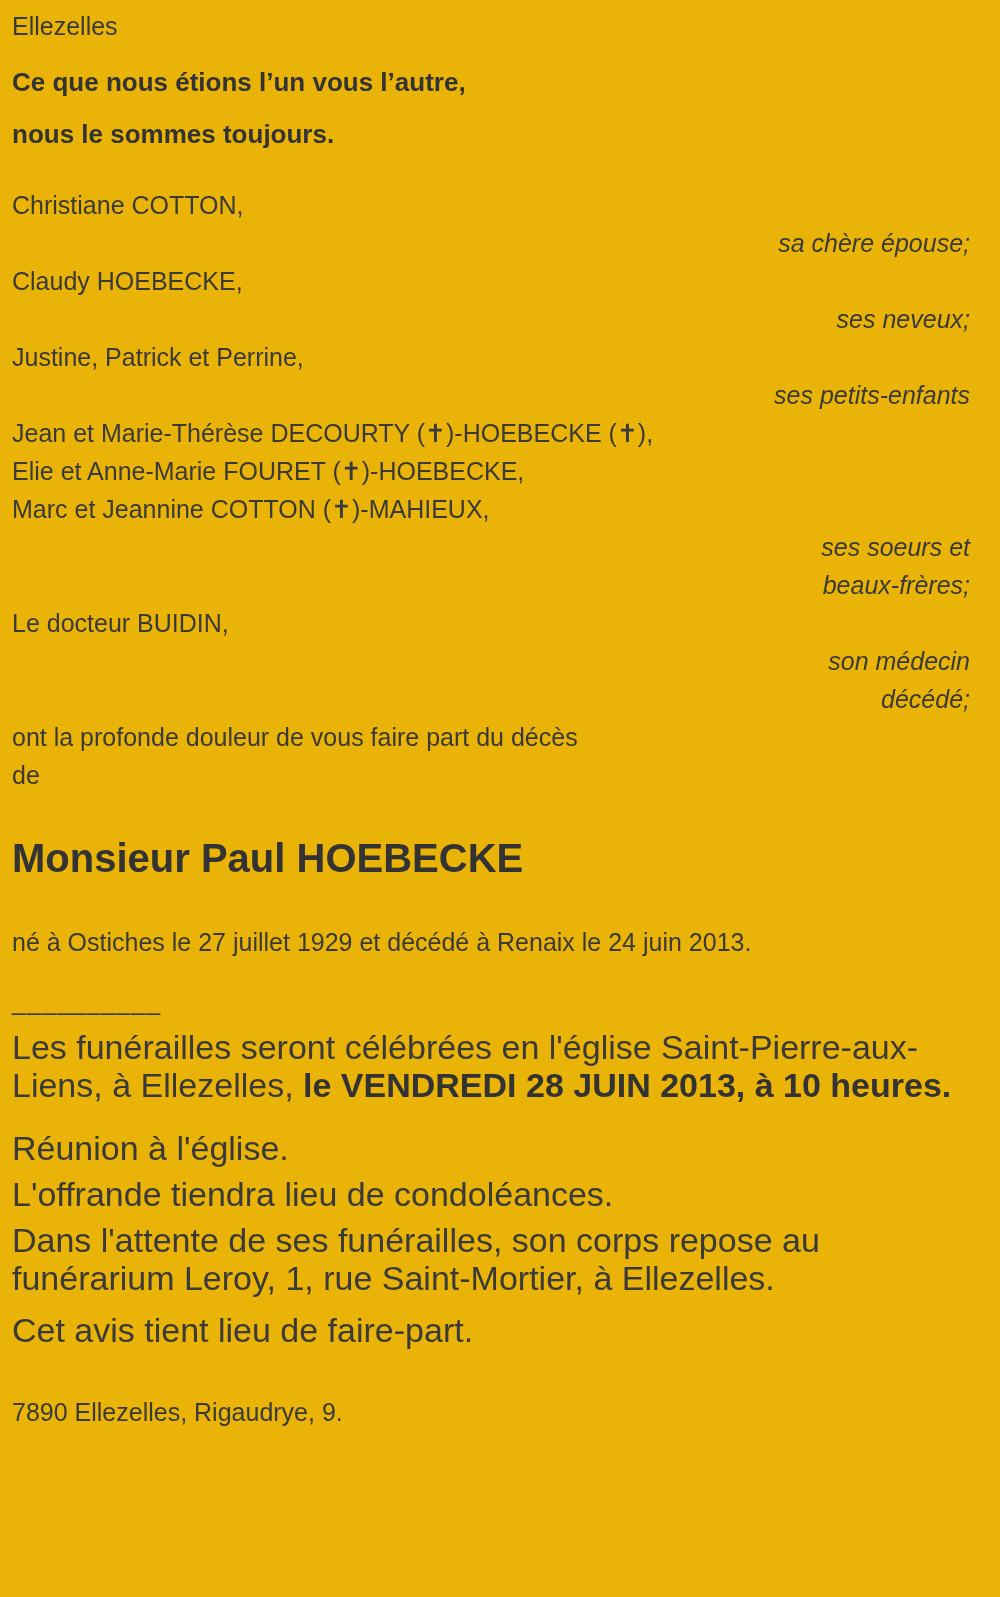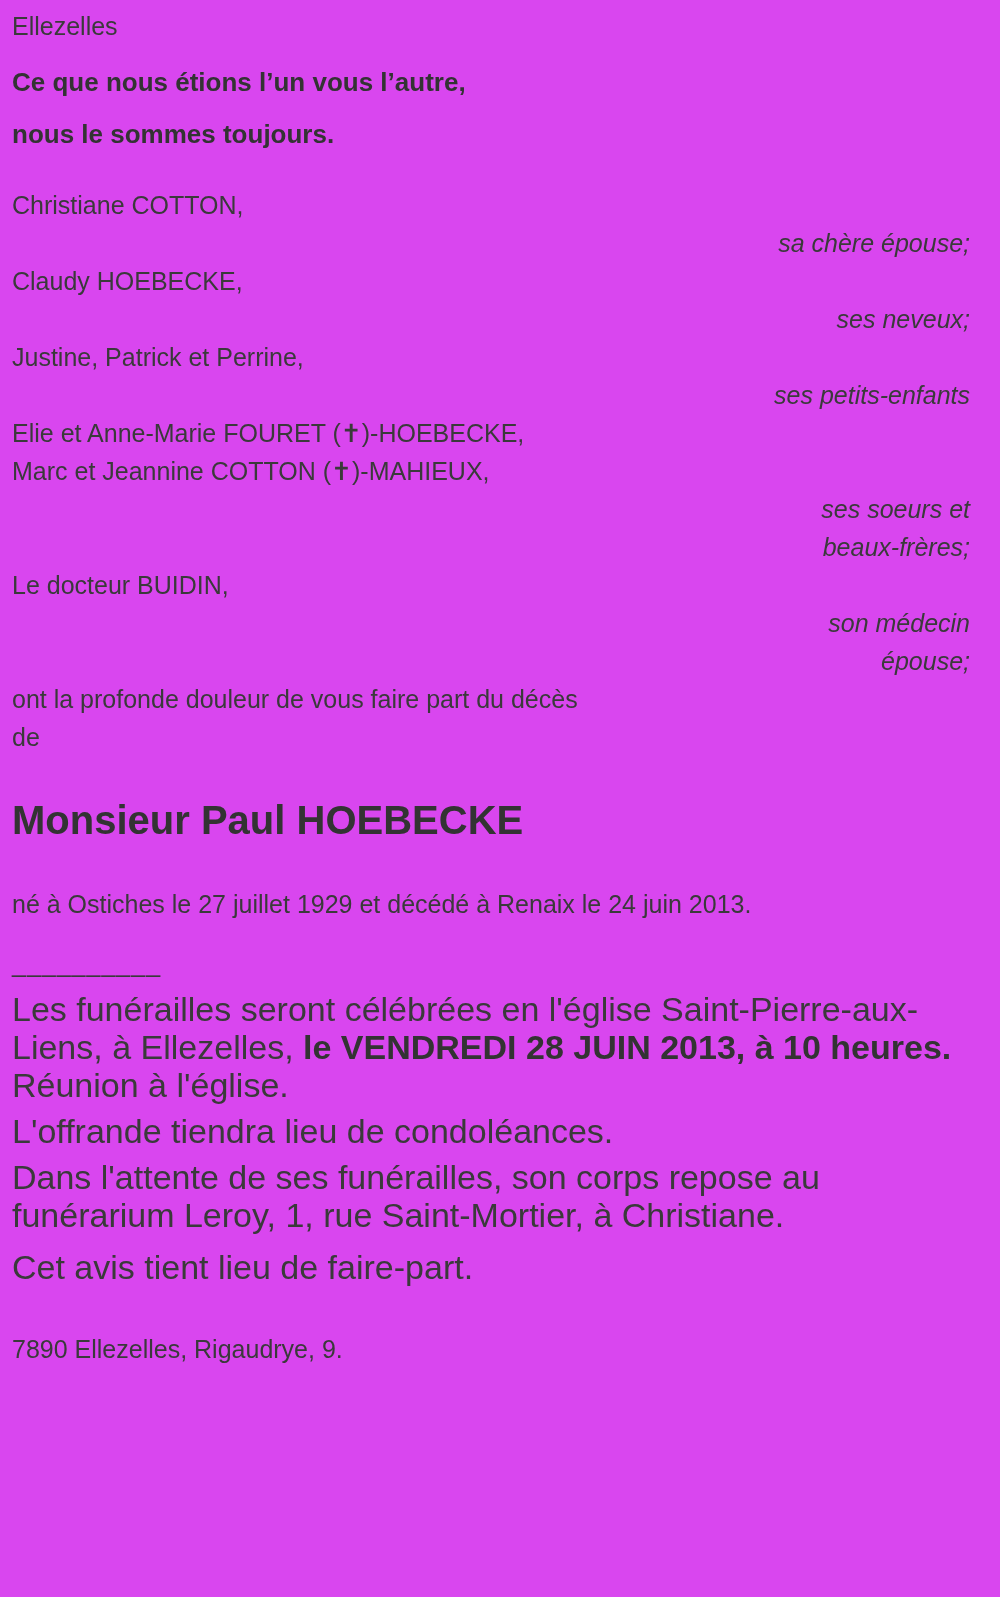--- a/index.html
+++ b/index.html
@@ -12,7 +12,7 @@
     height: 1597px;
     box-sizing: border-box;
     padding: 8px 30px 10px 12px;
-    background: #d946ef;
+    background: #eab308;
     font-family: "Liberation Sans", "DejaVu Sans", sans-serif;
     color: #3a3a3a;
     overflow: hidden;

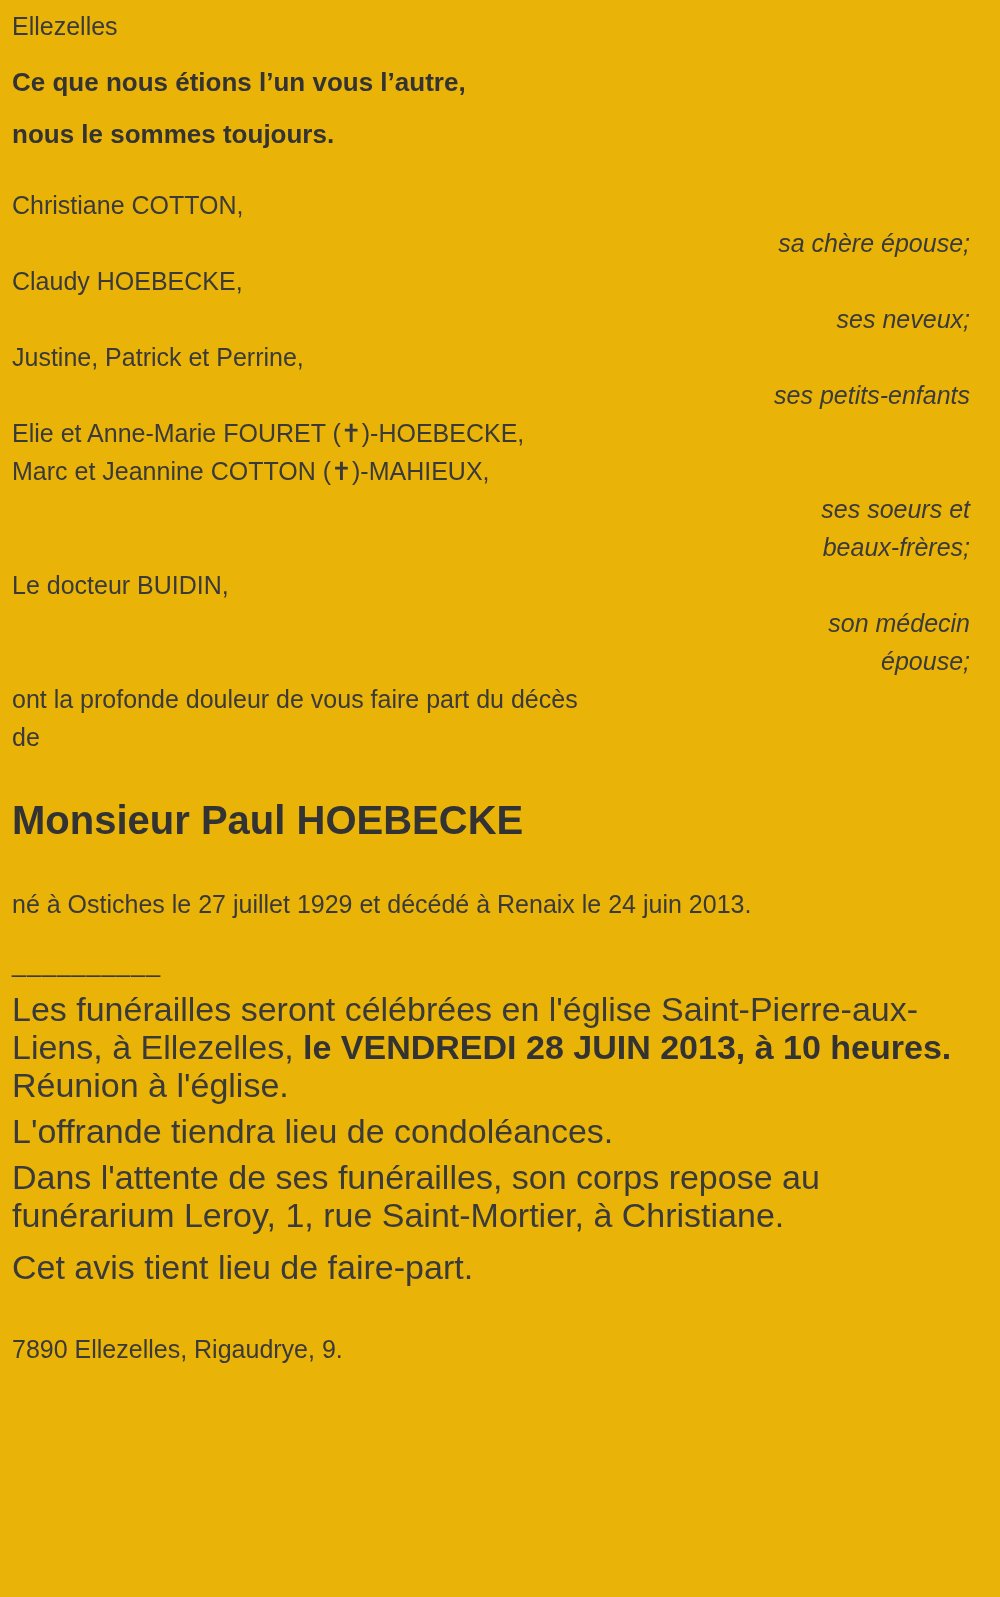--- a/index.html
+++ b/index.html
@@ -106,6 +106,7 @@
     <div class="name">Justine, Patrick et Perrine,</div>
     <div class="role">ses petits-enfants</div>
 
+    <div class="name">Jean et Marie-Thérèse DECOURTY (✝)-HOEBECKE (✝),</div>
     <div class="name">Elie et Anne-Marie FOURET (✝)-HOEBECKE,</div>
     <div class="name">Marc et Jeannine COTTON (✝)-MAHIEUX,</div>
     <div class="role">ses soeurs et</div>

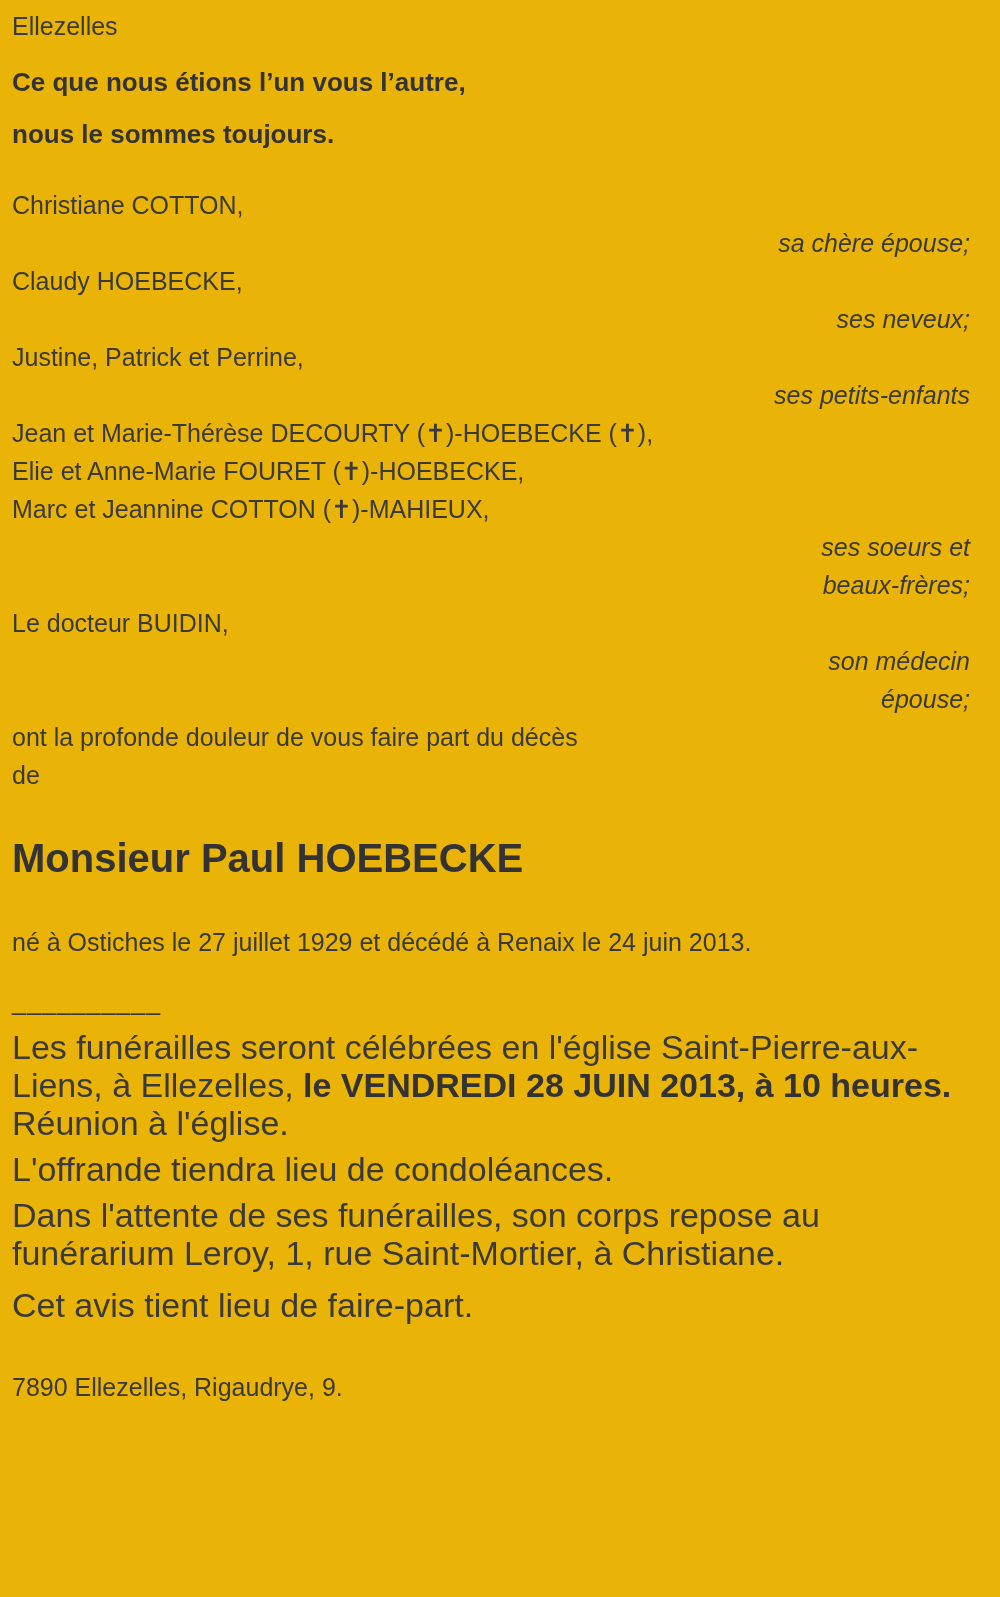--- a/index.html
+++ b/index.html
@@ -114,7 +114,7 @@
 
     <div class="name">Le docteur BUIDIN,</div>
     <div class="role">son médecin</div>
-    <div class="role">épouse;</div>
+    <div class="role">décédé;</div>
 
     <div class="name announce">ont la profonde douleur de vous faire part du décès</div>
     <div class="name">de</div>

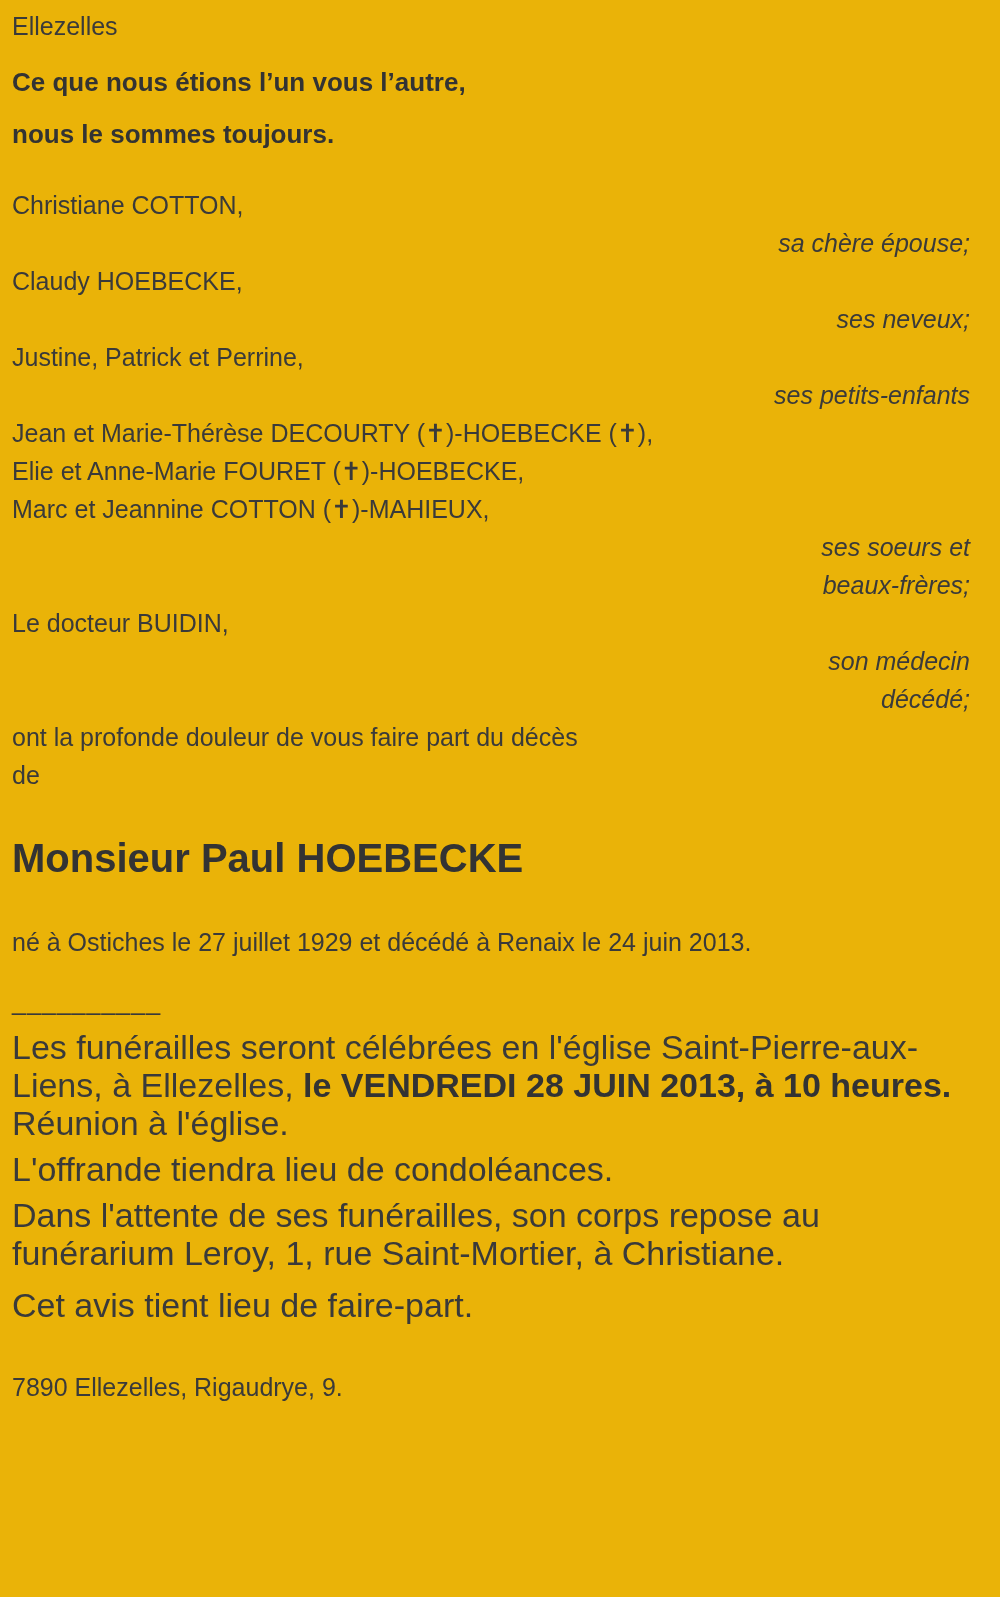--- a/index.html
+++ b/index.html
@@ -74,7 +74,7 @@
   }
   .funeral   { margin-top: 12px; }
   .funeral .bold { font-weight: bold; color: #333333; }
-  .meeting   { margin-top: 0; }
+  .meeting   { margin-top: 25px; }
   .offering  { margin-top: 8px; }
   .repose    { margin-top: 8px; }
   .noticep   { margin-top: 14px; }

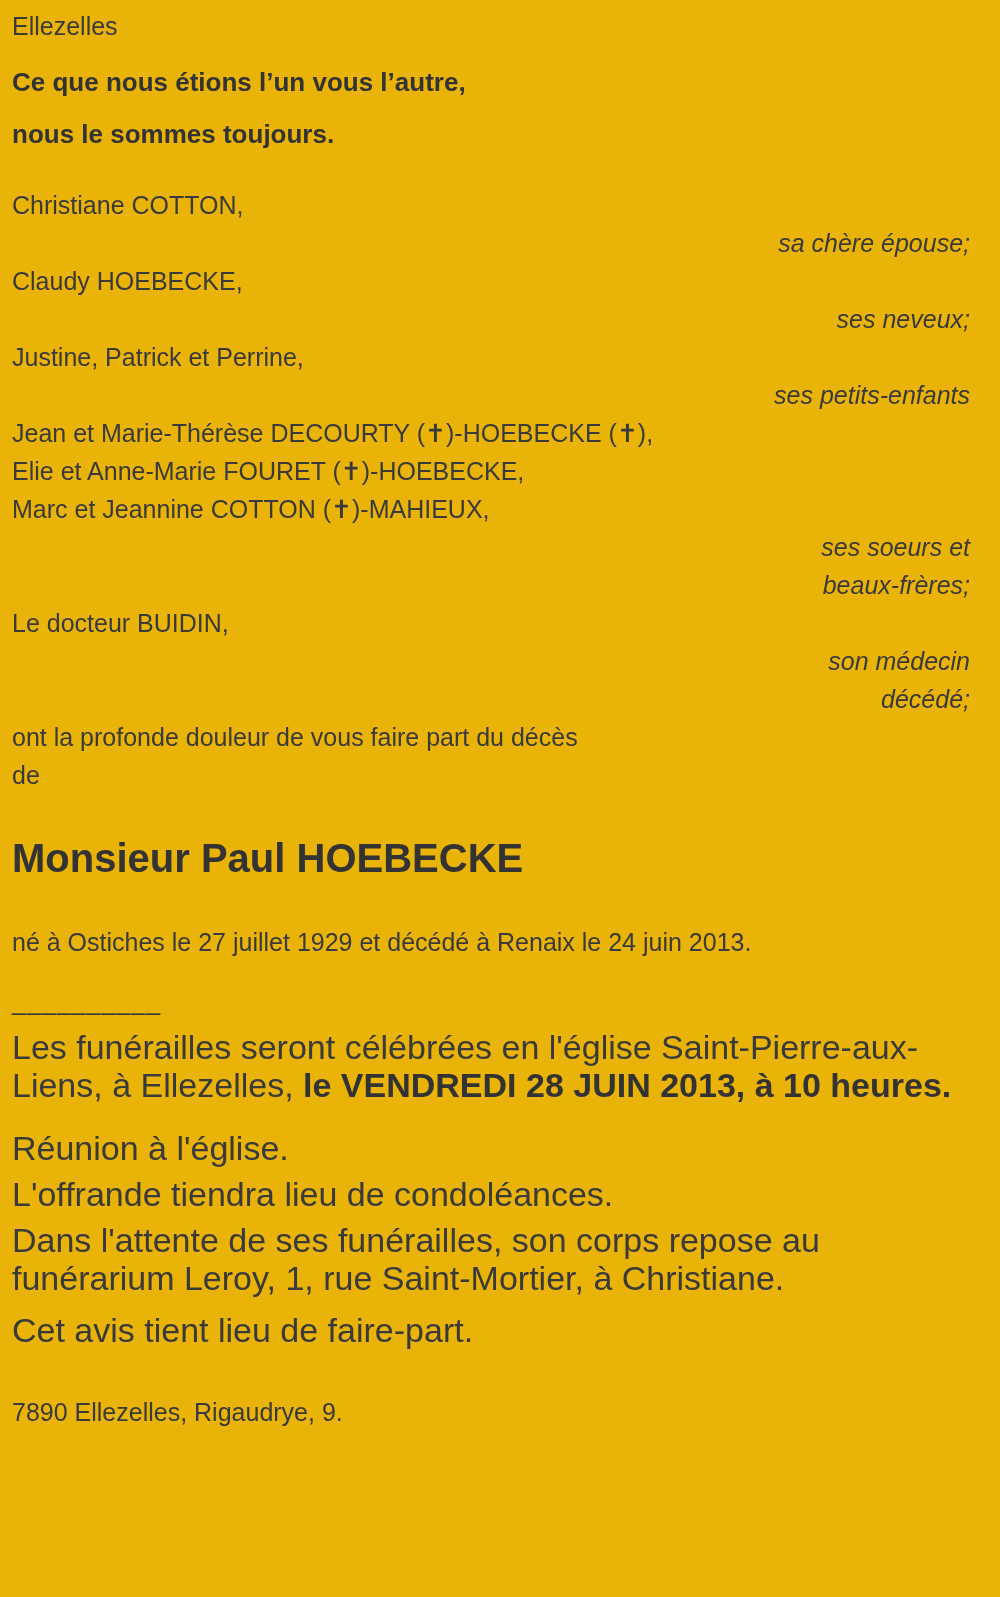--- a/index.html
+++ b/index.html
@@ -133,7 +133,7 @@
 
   <div class="para offering">L'offrande tiendra lieu de condoléances.</div>
 
-  <div class="para repose">Dans l'attente de ses funérailles, son corps repose au funérarium Leroy, 1, rue Saint-Mortier, à Christiane.</div>
+  <div class="para repose">Dans l'attente de ses funérailles, son corps repose au funérarium Leroy, 1, rue Saint-Mortier, à Ellezelles.</div>
 
   <div class="para noticep">Cet avis tient lieu de faire-part.</div>
 

